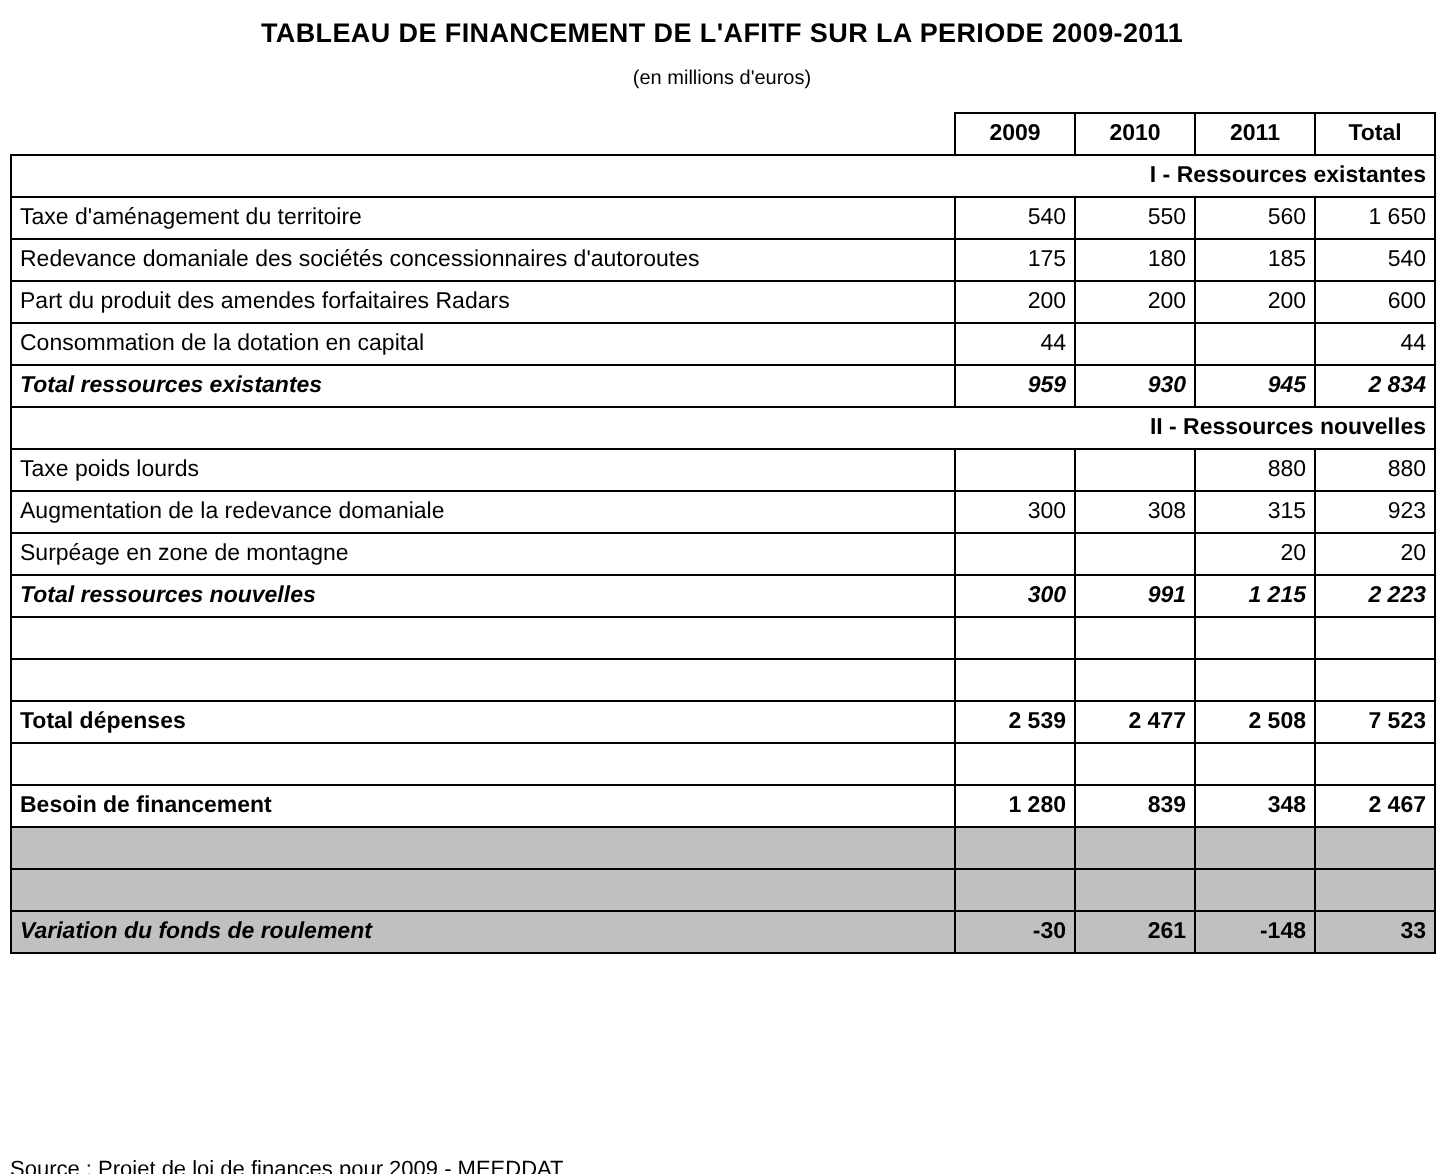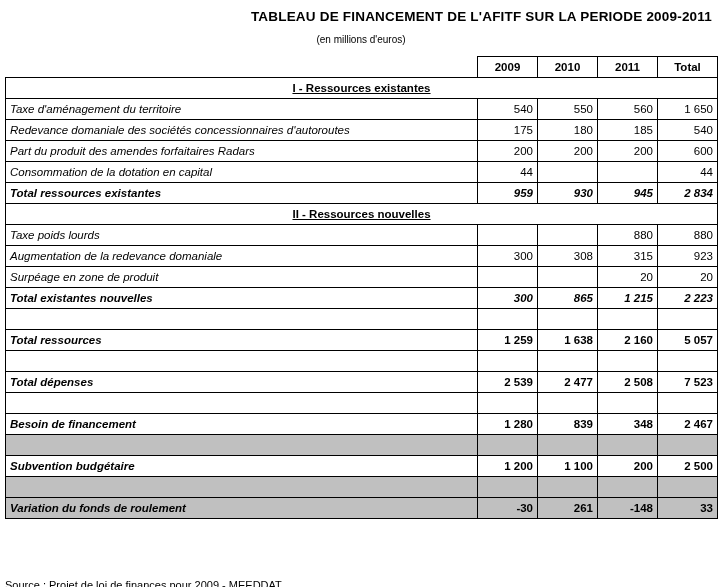--- a/index.html
+++ b/index.html
@@ -22,7 +22,7 @@
     padding: 0;
   }
   .doc-title {
-    text-align: right;
+    text-align: center;
     font-size: 13.5px;
     font-weight: bold;
     letter-spacing: 0.2px;

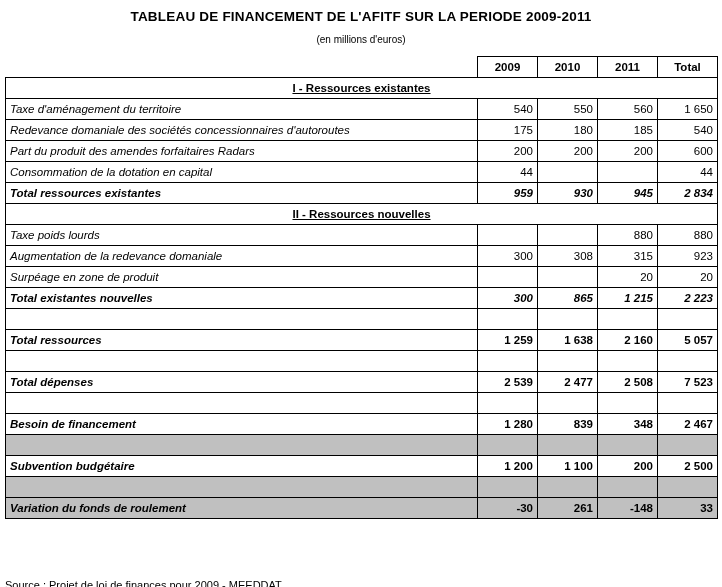--- a/index.html
+++ b/index.html
@@ -68,10 +68,9 @@
     background: #ffffff;
   }
   .section {
-    text-align: center;
+    text-align: right;
     font-weight: bold;
     font-size: 12px;
-    text-decoration: underline;
   }
   .num {
     text-align: right;

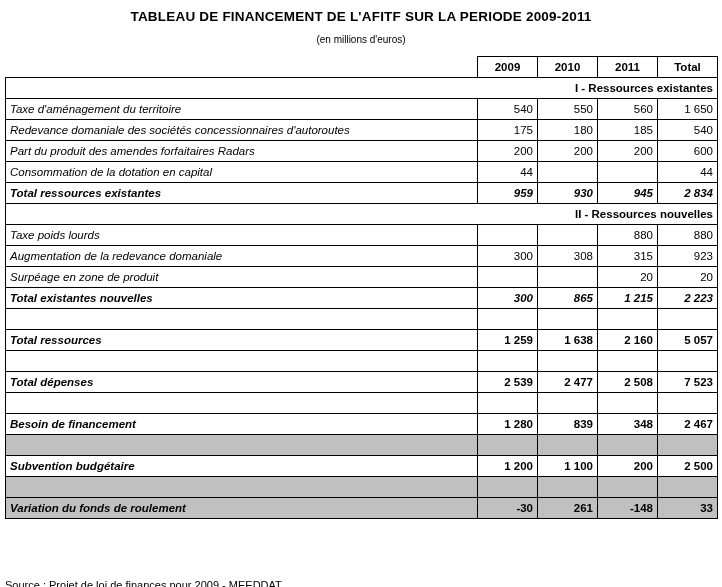--- a/index.html
+++ b/index.html
@@ -77,7 +77,7 @@
     padding-right: 6px;
     white-space: nowrap;
   }
-  .lbl { text-align: left; font-style: italic; }
+  .lbl { text-align: left; }
   .bold { font-weight: bold; }
   .italic-bold { font-weight: bold; font-style: italic; }
   .shade { background: #c0c0c0 !important; }

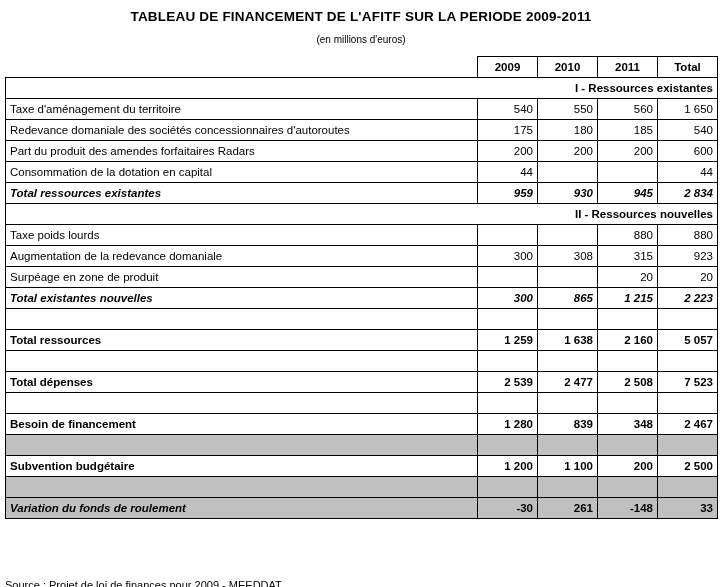--- a/index.html
+++ b/index.html
@@ -173,7 +173,7 @@
         <td class="num">923</td>
       </tr>
       <tr>
-        <td class="lbl">Surpéage en zone de produit</td>
+        <td class="lbl">Surpéage en zone de montagne</td>
         <td class="num"></td>
         <td class="num"></td>
         <td class="num">20</td>

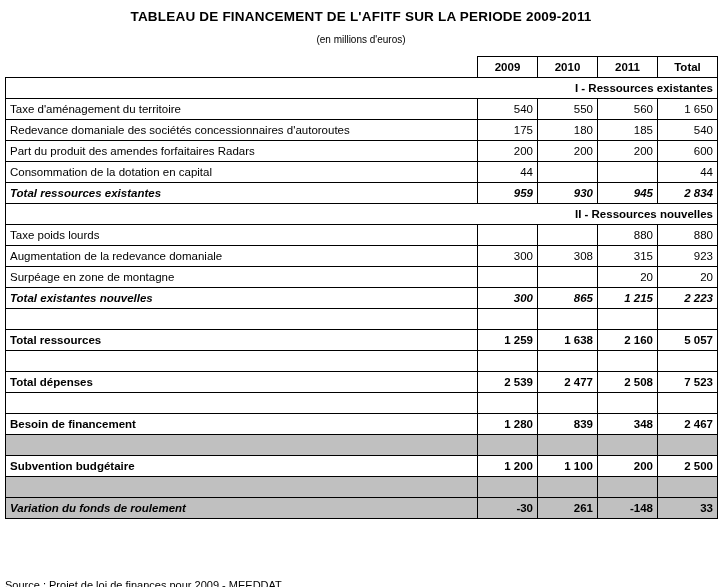--- a/index.html
+++ b/index.html
@@ -180,7 +180,7 @@
         <td class="num">20</td>
       </tr>
       <tr>
-        <td class="lbl italic-bold">Total existantes nouvelles</td>
+        <td class="lbl italic-bold">Total ressources nouvelles</td>
         <td class="num italic-bold">300</td>
         <td class="num italic-bold">865</td>
         <td class="num italic-bold">1 215</td>

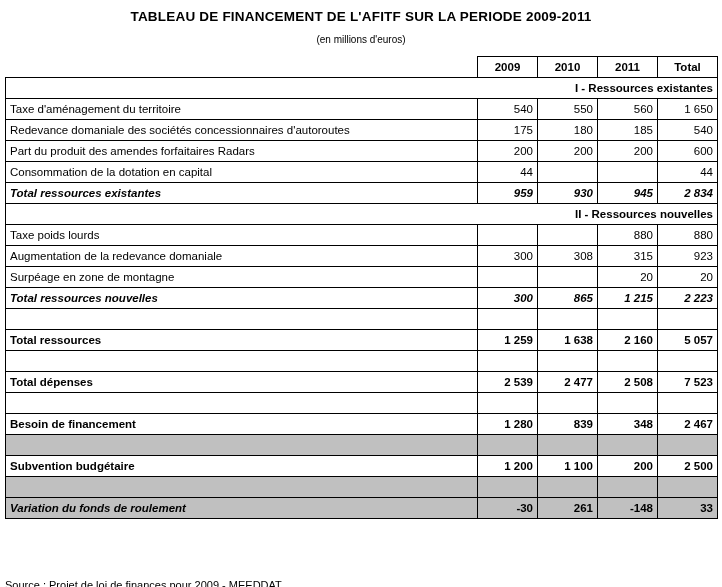--- a/index.html
+++ b/index.html
@@ -182,7 +182,7 @@
       <tr>
         <td class="lbl italic-bold">Total ressources nouvelles</td>
         <td class="num italic-bold">300</td>
-        <td class="num italic-bold">865</td>
+        <td class="num italic-bold">991</td>
         <td class="num italic-bold">1 215</td>
         <td class="num italic-bold">2 223</td>
       </tr>

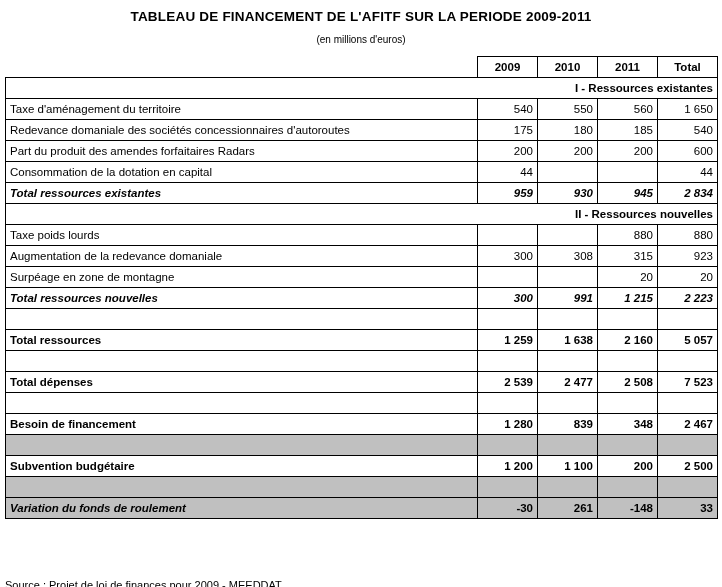--- a/index.html
+++ b/index.html
@@ -195,13 +195,6 @@
         <td></td>
       </tr>
 
-      <tr>
-        <td class="lbl bold">Total ressources</td>
-        <td class="num bold">1 259</td>
-        <td class="num bold">1 638</td>
-        <td class="num bold">2 160</td>
-        <td class="num bold">5 057</td>
-      </tr>
 
       <tr class="spacer">
         <td></td>

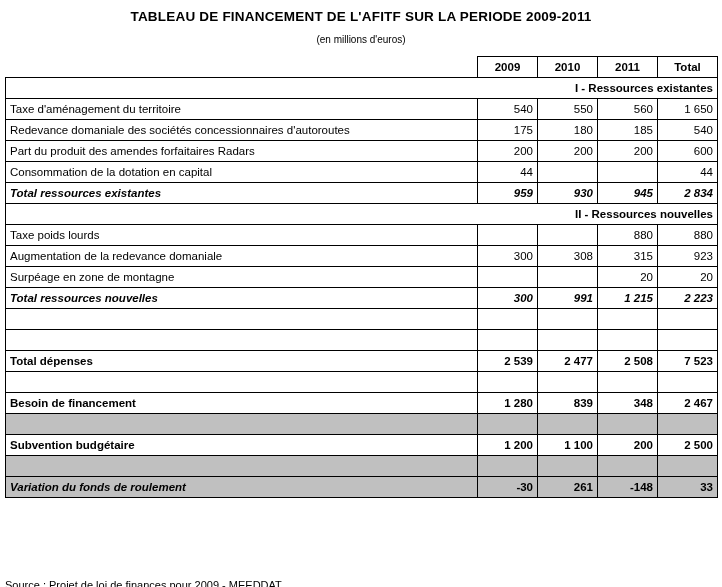--- a/index.html
+++ b/index.html
@@ -236,13 +236,6 @@
         <td class="shade"></td>
       </tr>
 
-      <tr>
-        <td class="lbl bold">Subvention budgétaire</td>
-        <td class="num bold">1 200</td>
-        <td class="num bold">1 100</td>
-        <td class="num bold">200</td>
-        <td class="num bold">2 500</td>
-      </tr>
 
       <tr class="spacer">
         <td class="shade"></td>

